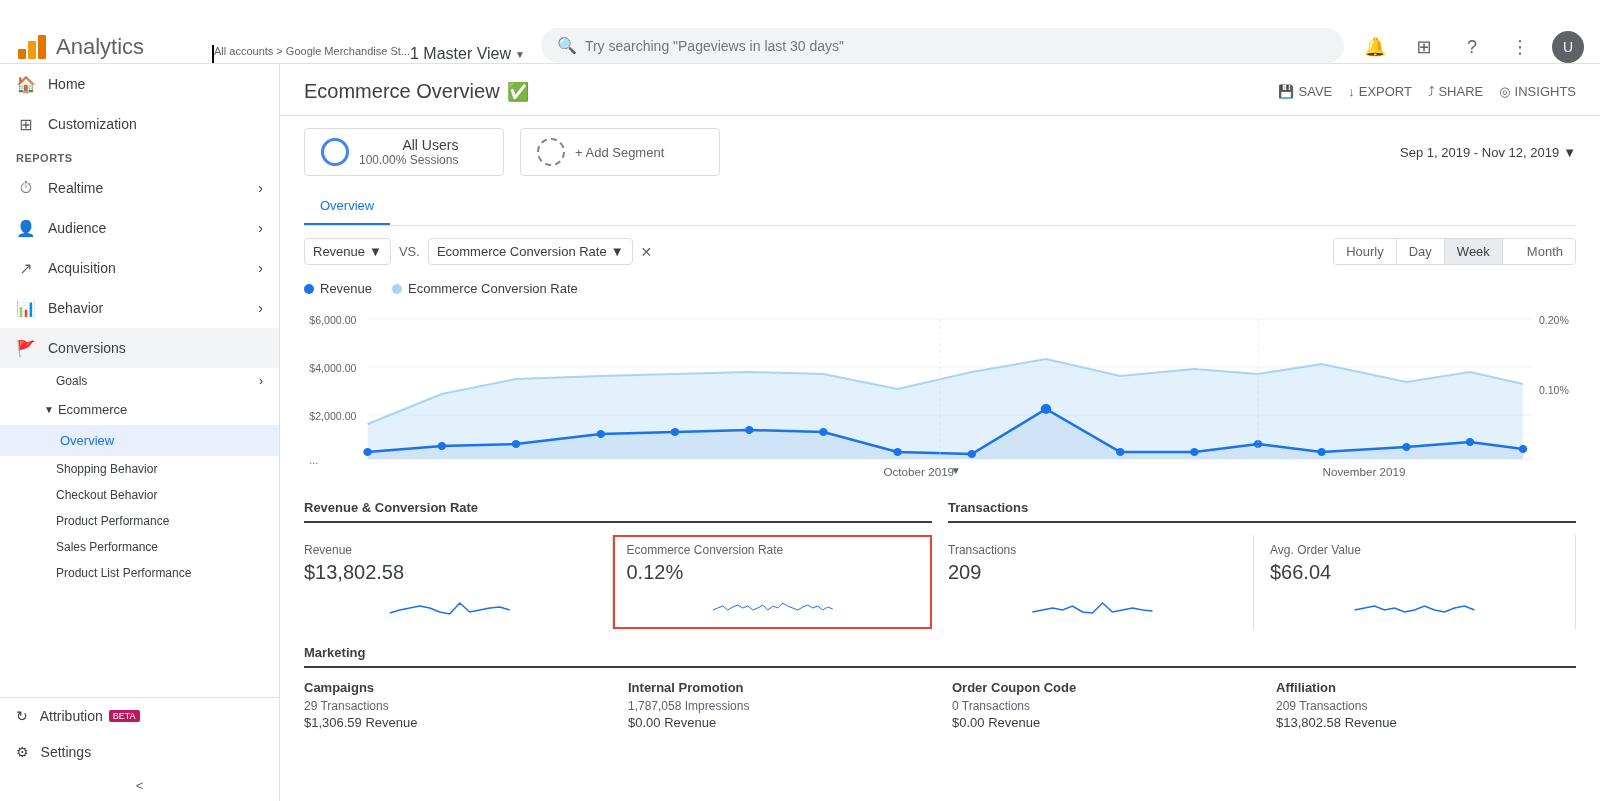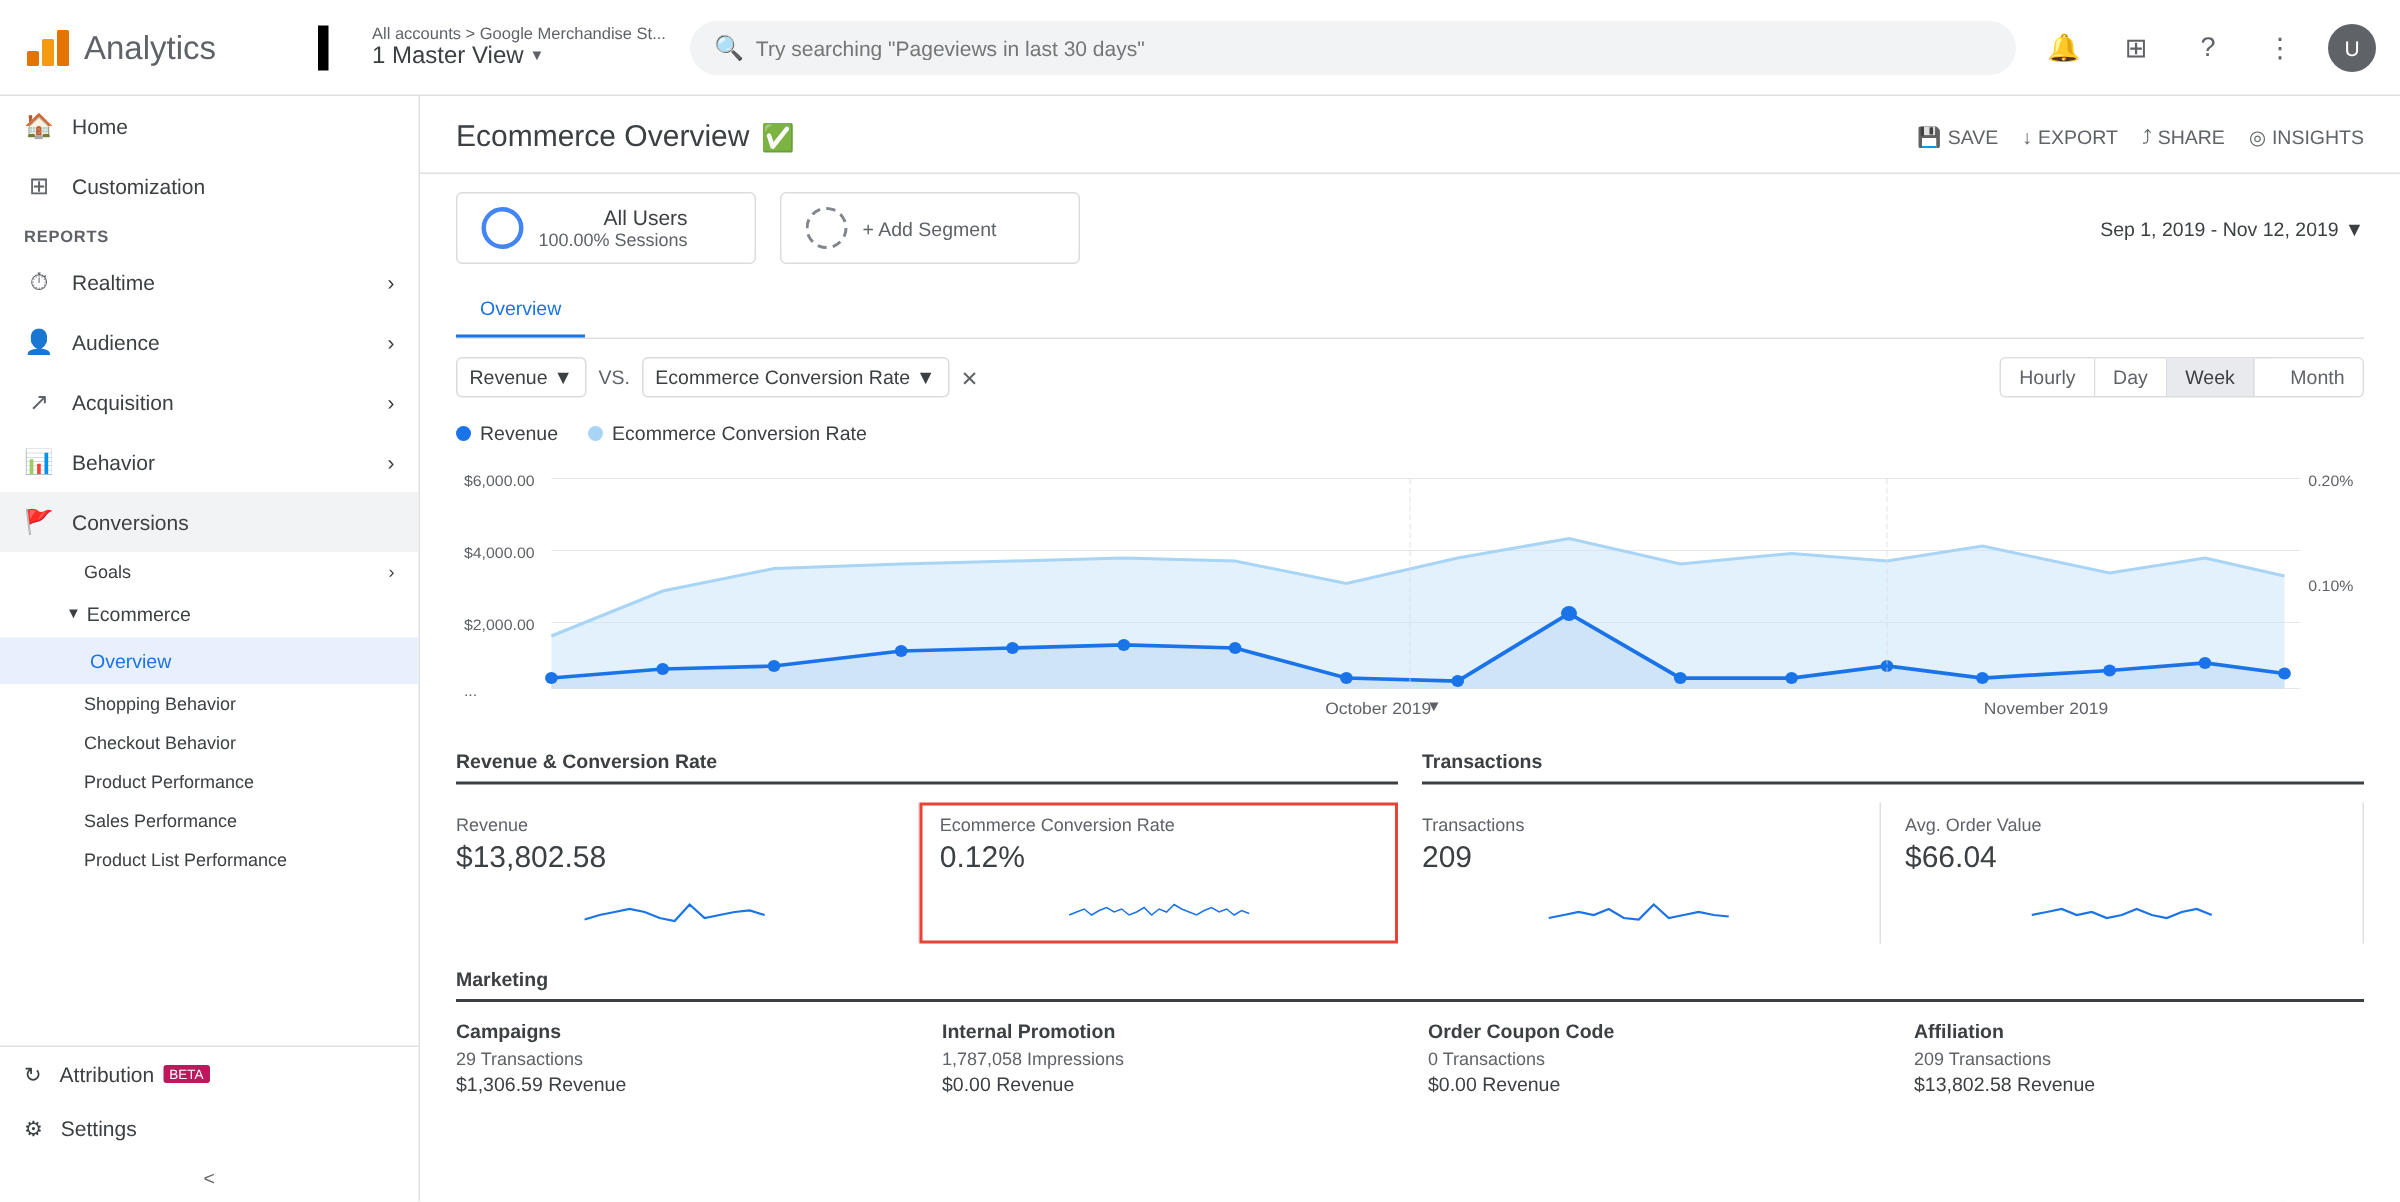--- a/index.html
+++ b/index.html
@@ -7,7 +7,7 @@
 
     
     .top-header {
-      display: flex; align-items: center; background: #fff; height: 64px;
+      display: flex; align-items: flex-end; background: #fff; height: 64px;
       border-bottom: 1px solid #e0e0e0; padding: 0 16px; gap: 16px; flex-shrink: 0;
     }
     .logo-area { display: flex; align-items: center; gap: 8px; width: 180px; flex-shrink: 0; }

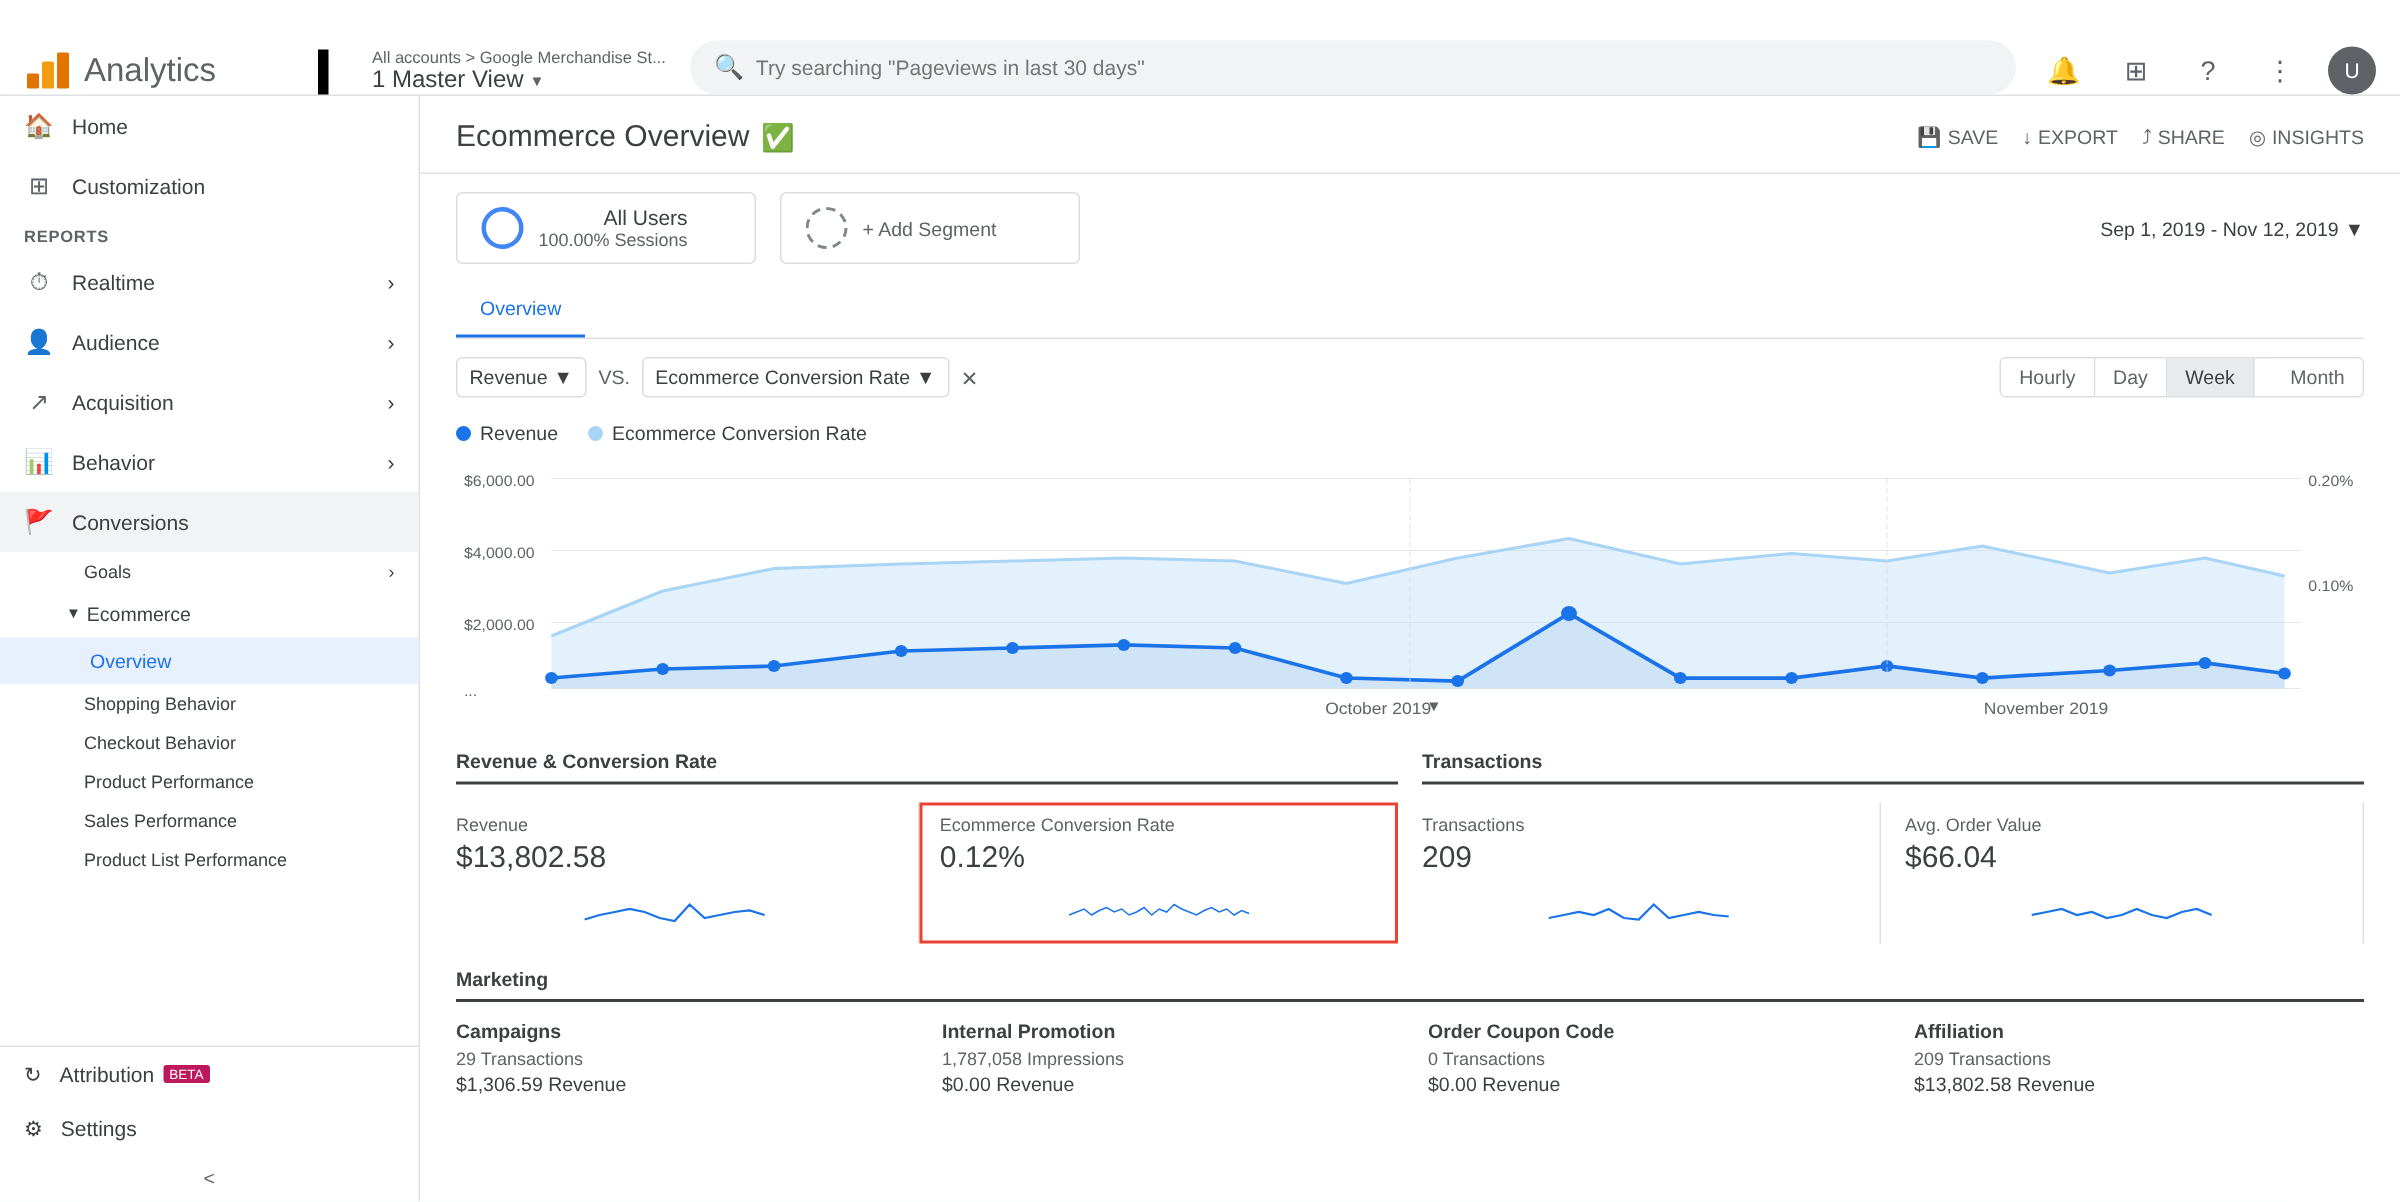--- a/index.html
+++ b/index.html
@@ -13,7 +13,7 @@
     .logo-area { display: flex; align-items: center; gap: 8px; width: 180px; flex-shrink: 0; }
     .logo-icon { width: 32px; height: 32px; }
     .logo-text { font-size: 22px; color: #5f6368; font-weight: 400; }
-    .account-selector { display: flex; flex-direction: column; border-left: 7px solid #000000; padding-left: 29px; flex-shrink: 0; }
+    .account-selector { display: flex; flex-direction: row; border-left: 2px solid #000000; padding-left: 0; flex-shrink: 0; }
     .account-breadcrumb { font-size: 11px; color: #5f6368; }
     .account-view { display: flex; align-items: center; gap: 4px; font-size: 16px; color: #3c4043; cursor: pointer; }
     .dropdown-arrow { font-size: 10px; color: #5f6368; }

